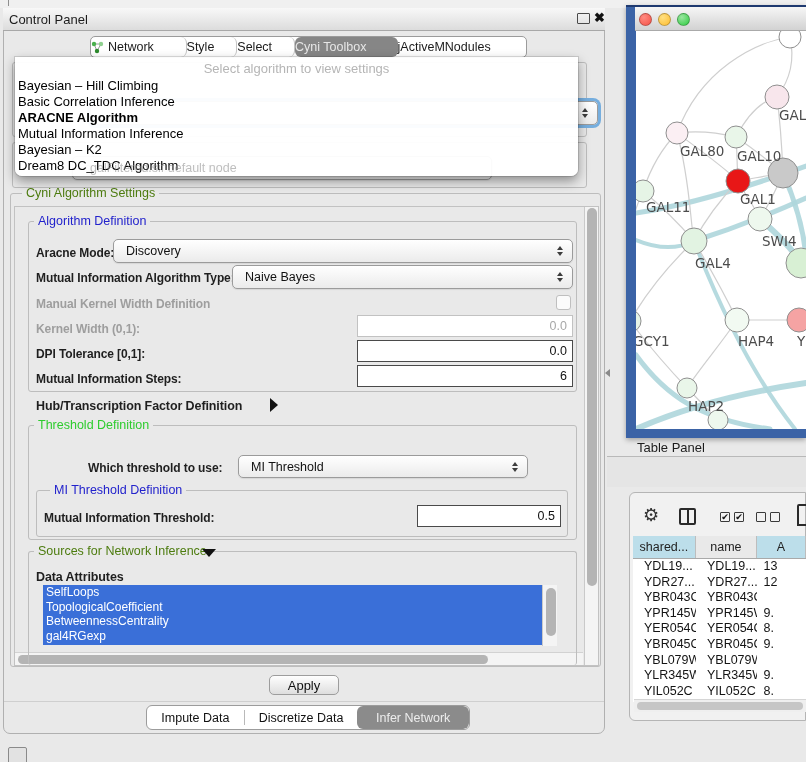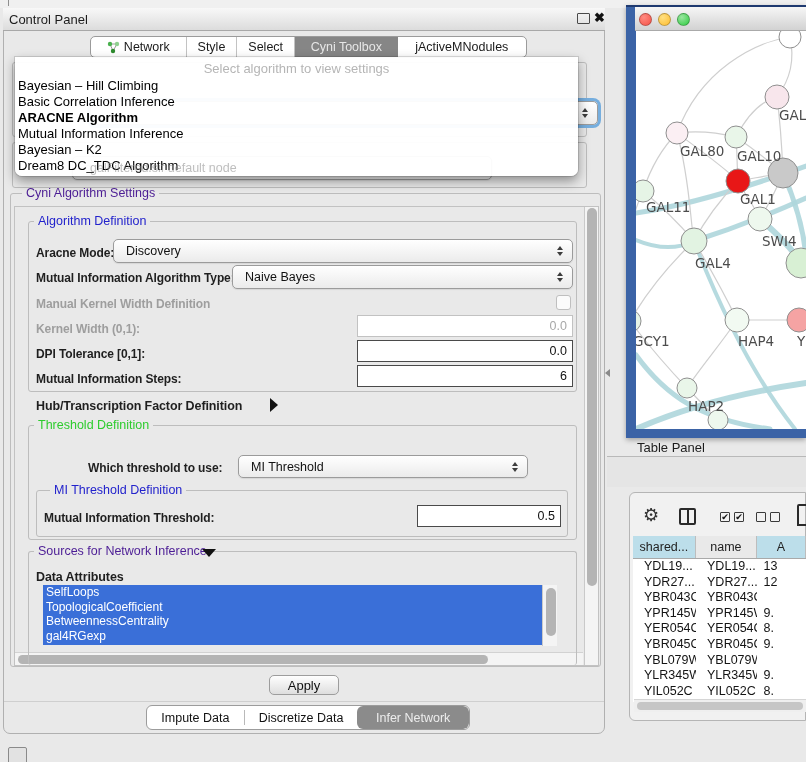--- a/index.html
+++ b/index.html
@@ -21,8 +21,8 @@
   
   .tab-strip{left:90px;top:36px;width:437px;height:22px;display:flex;background:#ffffff;
              border:1px solid #9b9b9b;border-radius:5px;box-sizing:border-box;overflow:hidden;}
-  .tab{display:flex;align-items:center;justify-content:center;font-size:12.5px;color:#1a1a1a;
-       border-right:1px solid #c3c3c3;box-sizing:border-box;gap:4px;}
+  .tab{display:flex;align-items:center;font-size:12.5px;color:#1a1a1a;
+       border-right:1px solid #c3c3c3;box-sizing:border-box;gap:4px;border-radius:6px;}
   .tab:last-child{border-right:none;}
   .tab.sel{background:#868686;color:#e7e7e7;border-right:none;}
 

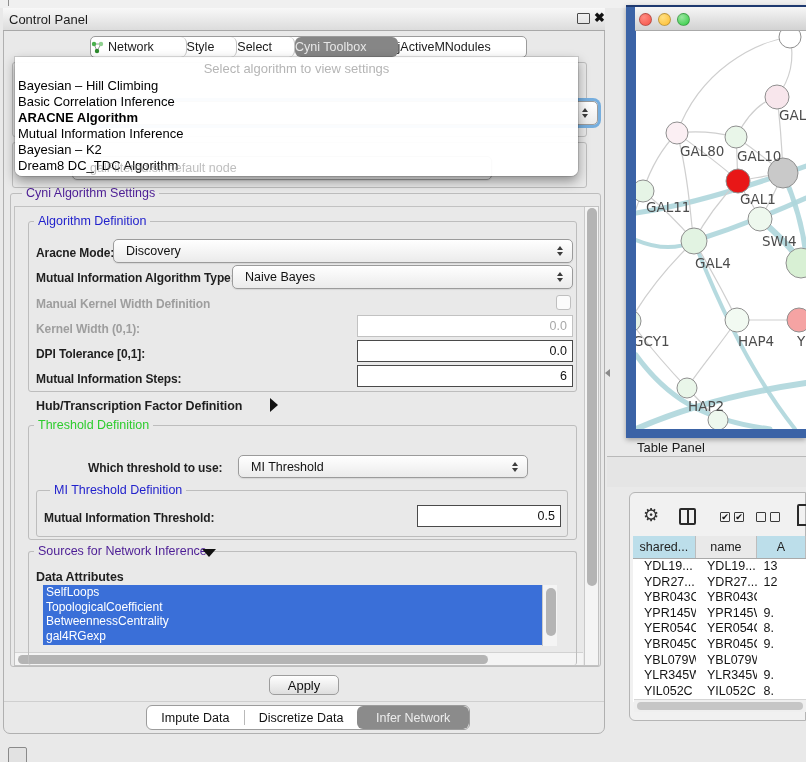--- a/index.html
+++ b/index.html
@@ -50,7 +50,7 @@
 
   
   .grp{border:1px solid #bdbdbd;border-radius:3px;box-sizing:border-box;}
-  .grp-title{font-size:12.5px;color:#4c1d95;background:#e9e9e9;padding:0 4px;white-space:nowrap;}
+  .grp-title{font-size:12.5px;color:#4d7c0f;background:#e9e9e9;padding:0 4px;white-space:nowrap;}
   .lbl{font-size:12px;font-weight:bold;color:#1f1f1f;white-space:nowrap;letter-spacing:-0.1px;}
   .lbl.dis{color:#9e9e9e;}
   .field{border:1px solid #4a4a4a;background:#fff;box-sizing:border-box;font-size:12.5px;color:#111;

